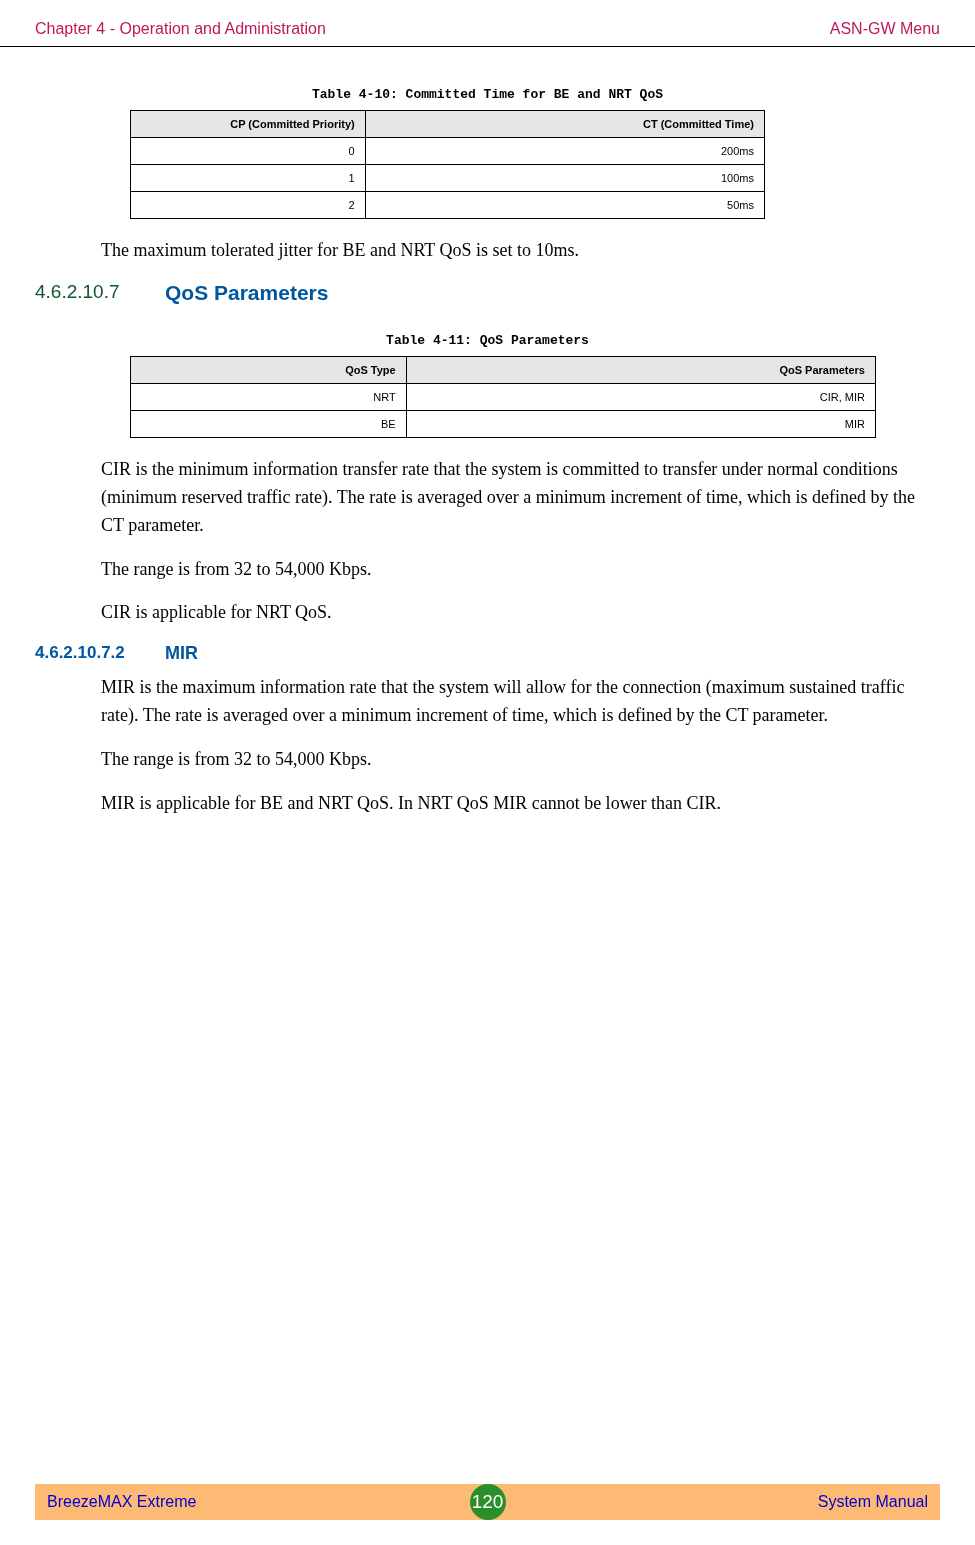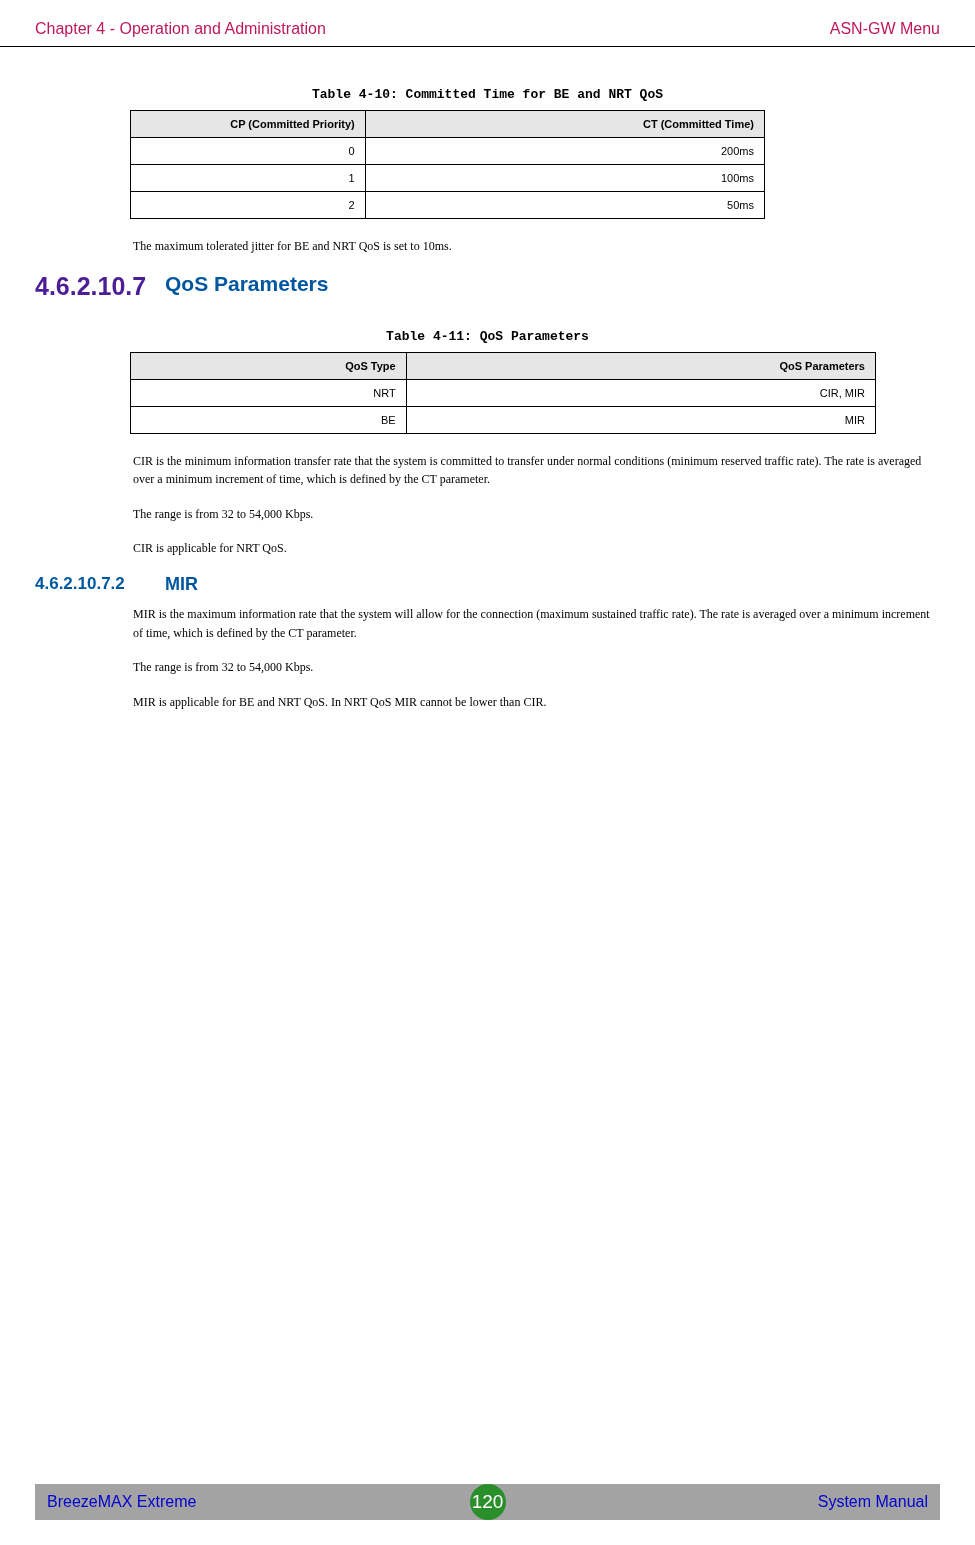--- a/index.html
+++ b/index.html
@@ -59,9 +59,9 @@
   .data-table .col2 { width: 400px; }
   .body-text {
     font-family: "Bookman Old Style", Georgia, serif;
-    font-size: 12px;
+    font-size: 18px;
     line-height: 1.55;
-    margin-left: 98px;
+    margin-left: 66px;
     margin-bottom: 16px;
     color: #000;
   }

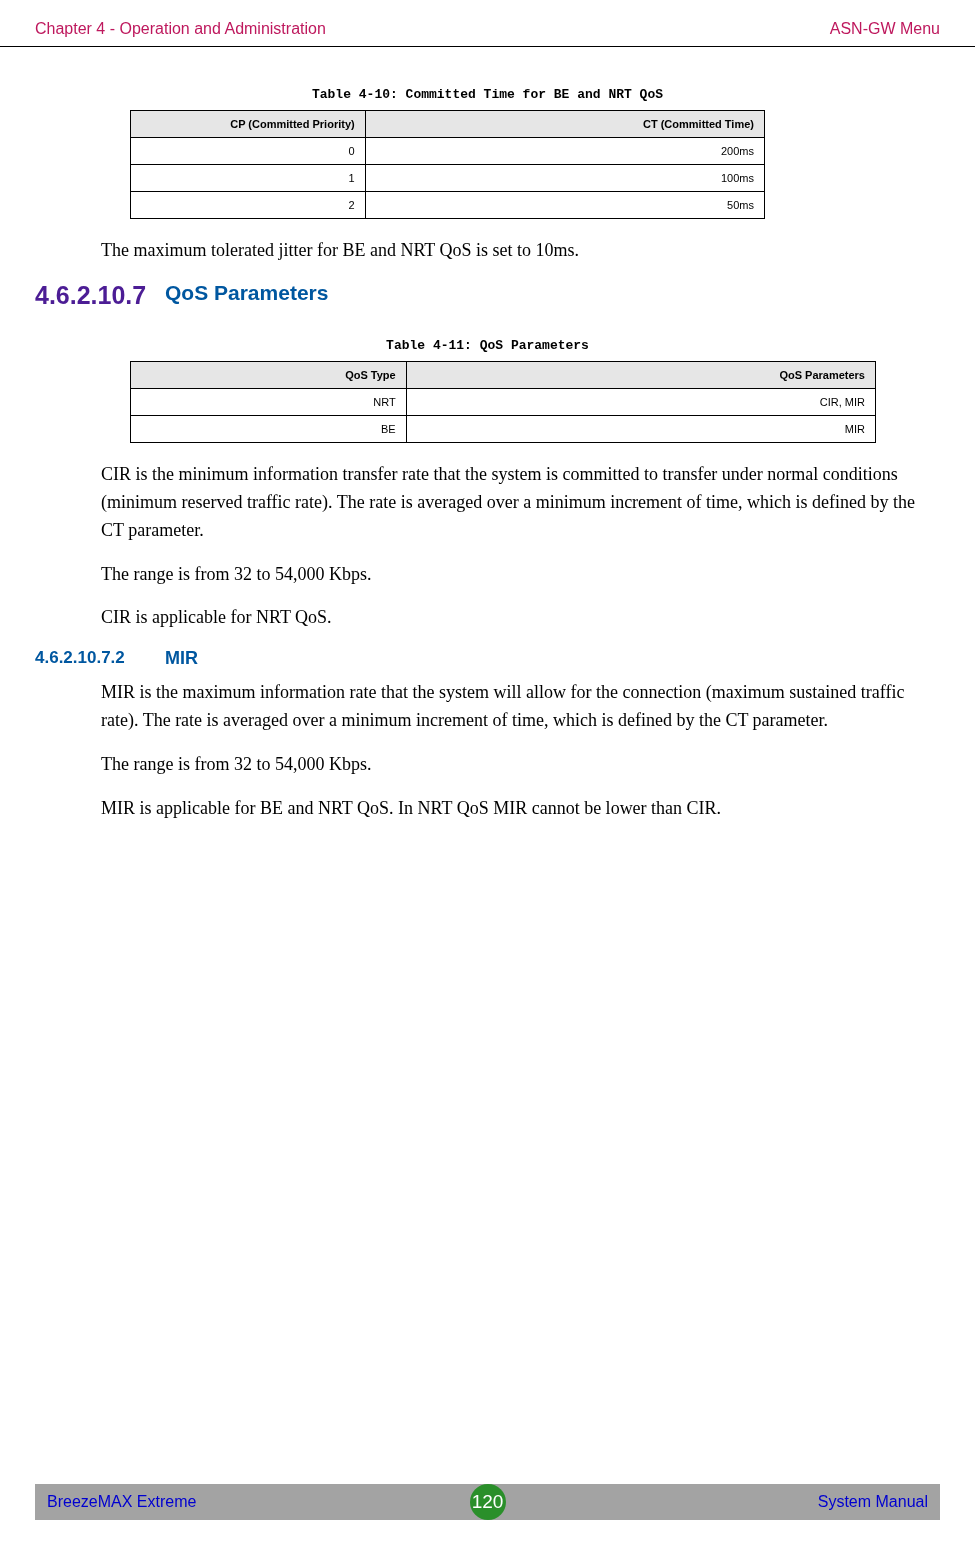--- a/index.html
+++ b/index.html
@@ -73,9 +73,9 @@
   }
   .section-num {
     font-family: Arial, Helvetica, sans-serif;
-    font-weight: bold;
-    font-size: 25px;
-    color: #4c1d95;
+    font-weight: normal;
+    font-size: 19px;
+    color: #14532d;
     min-width: 130px;
   }
   .section-num-sub {

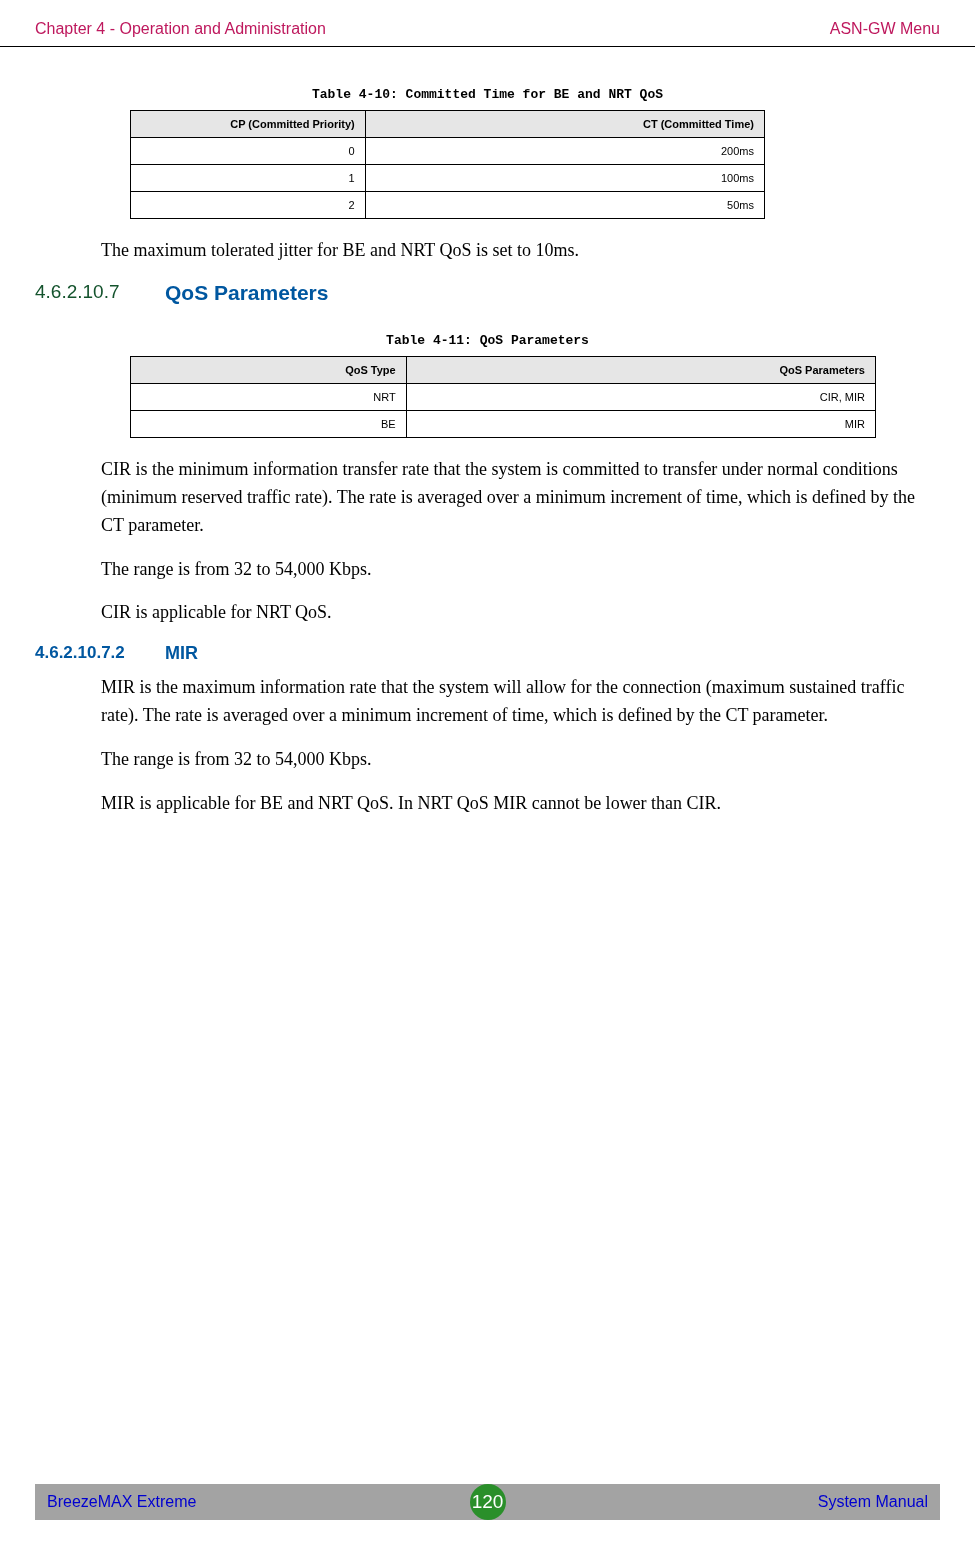--- a/index.html
+++ b/index.html
@@ -105,7 +105,7 @@
     padding: 0 35px;
   }
   .footer-inner {
-    background: #a3a3a3;
+    background: #fdba74;
     height: 36px;
     display: flex;
     align-items: center;

